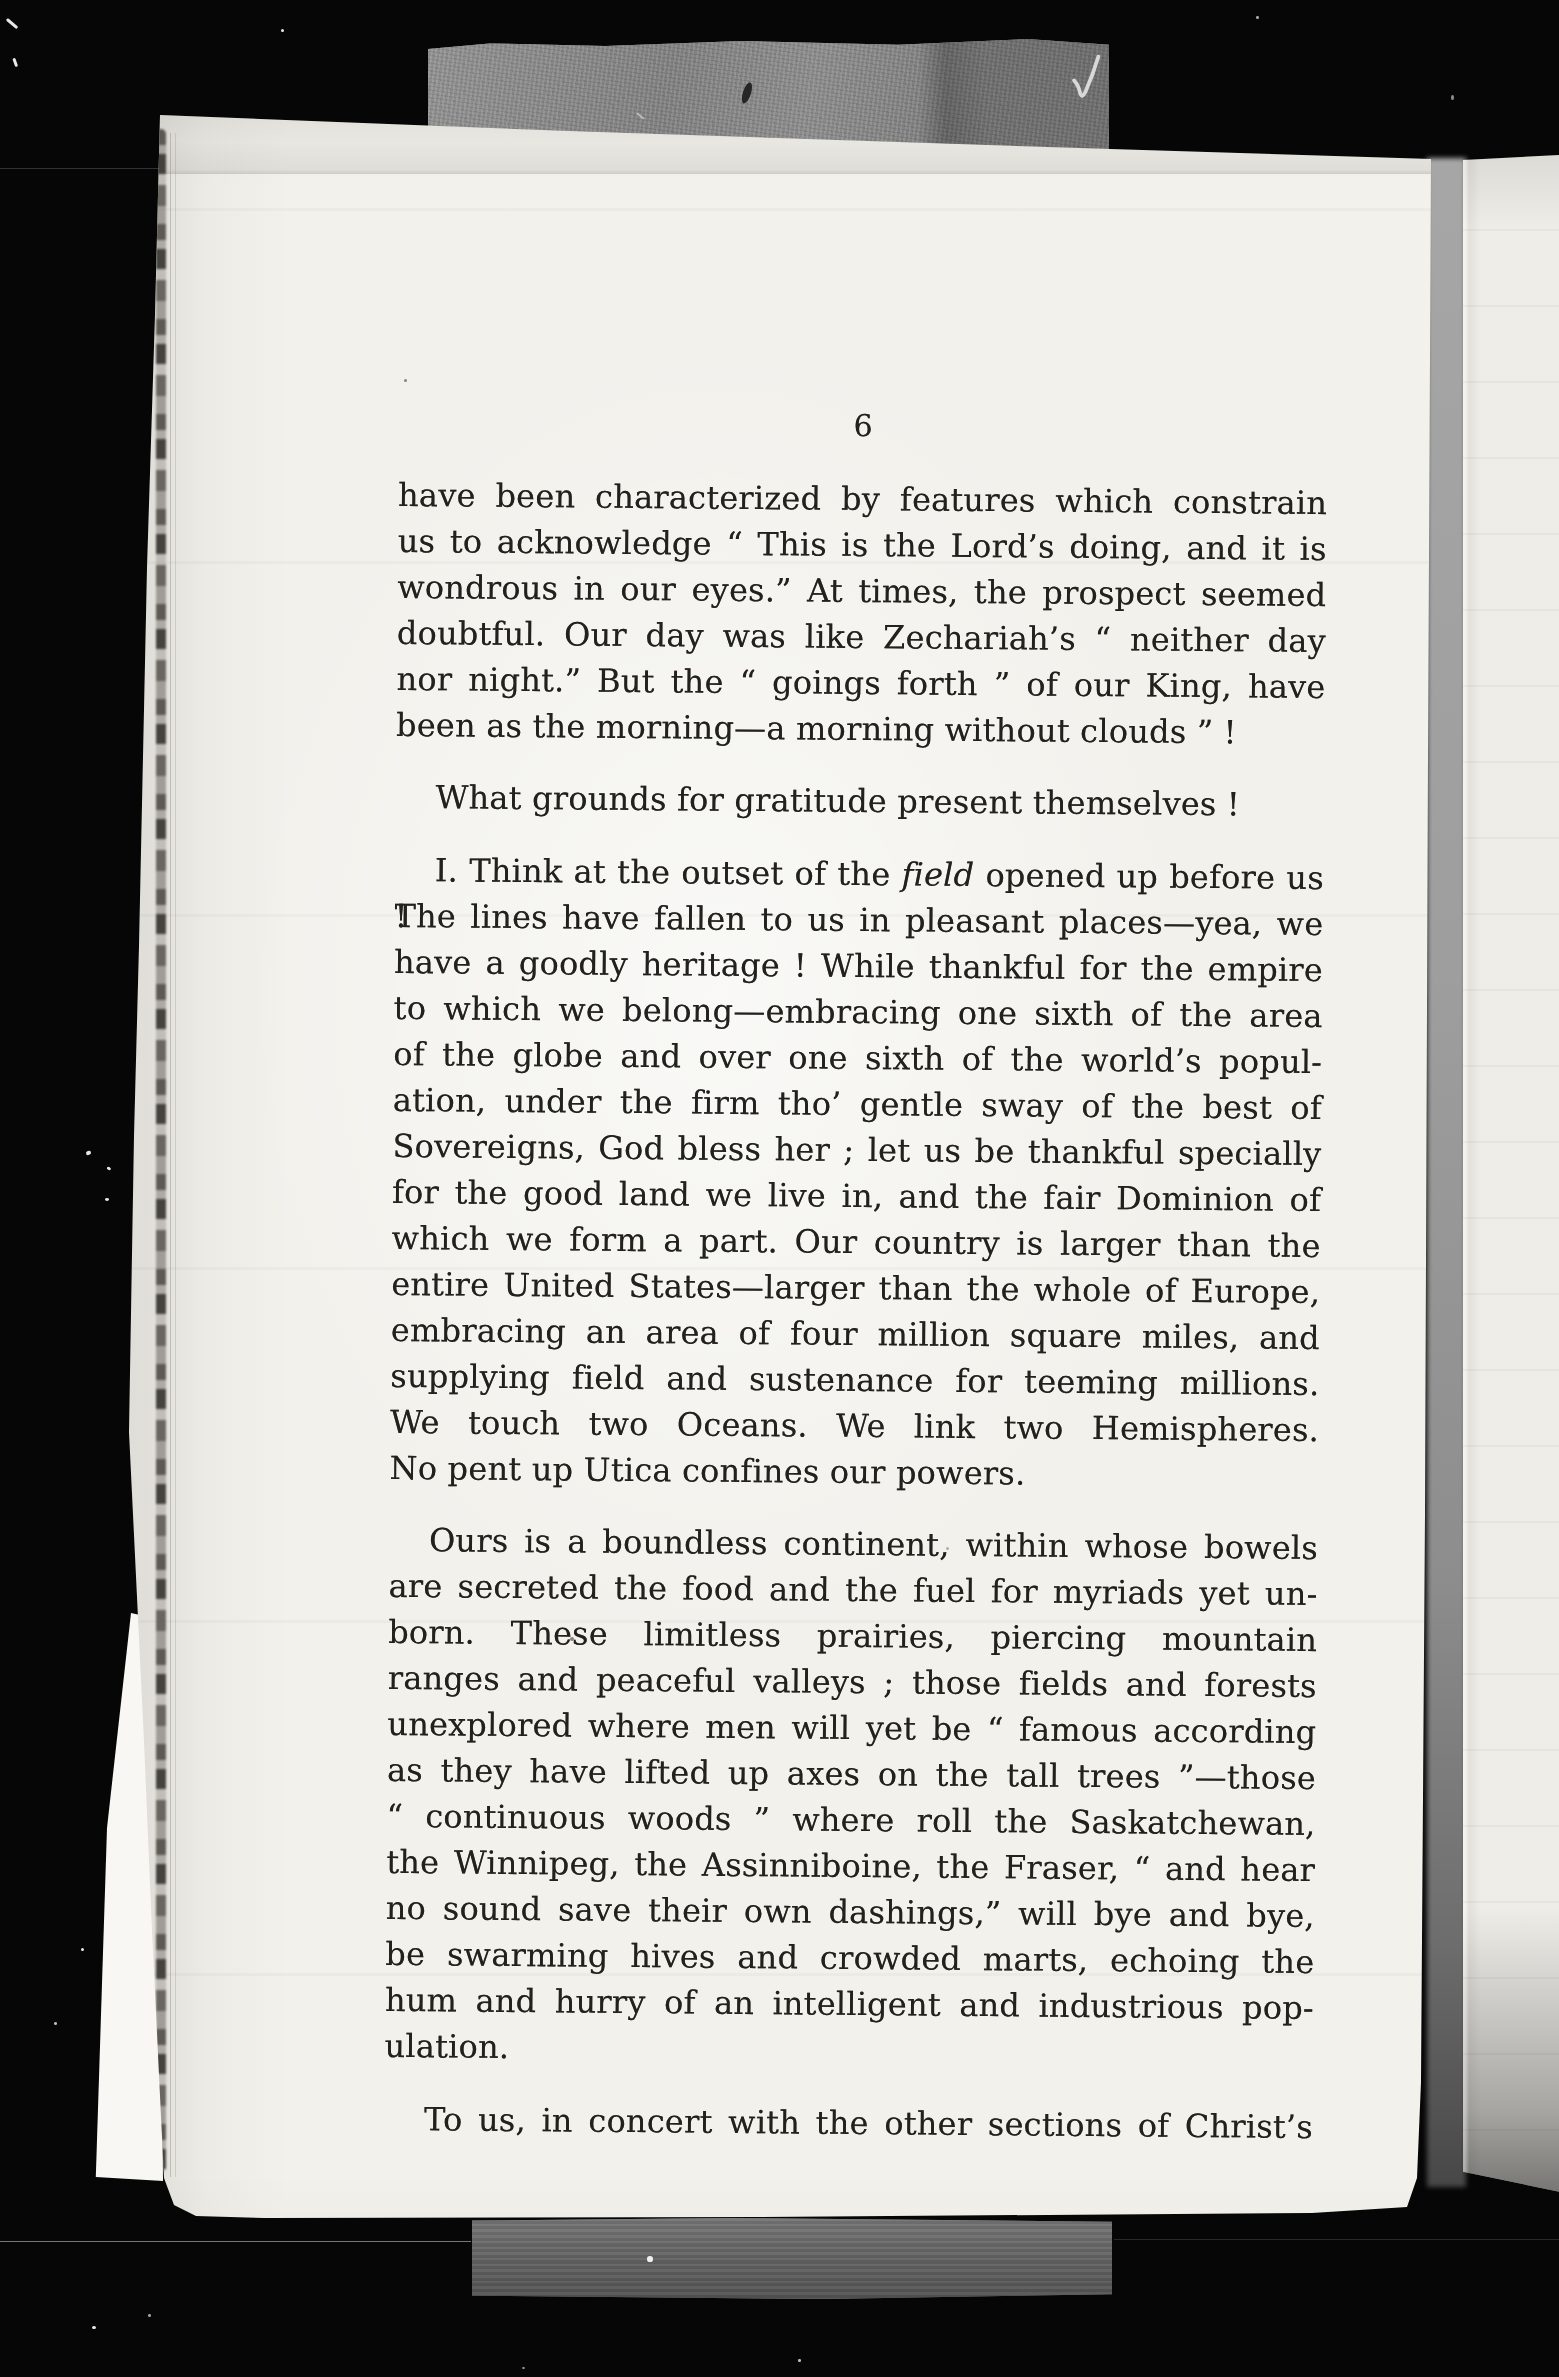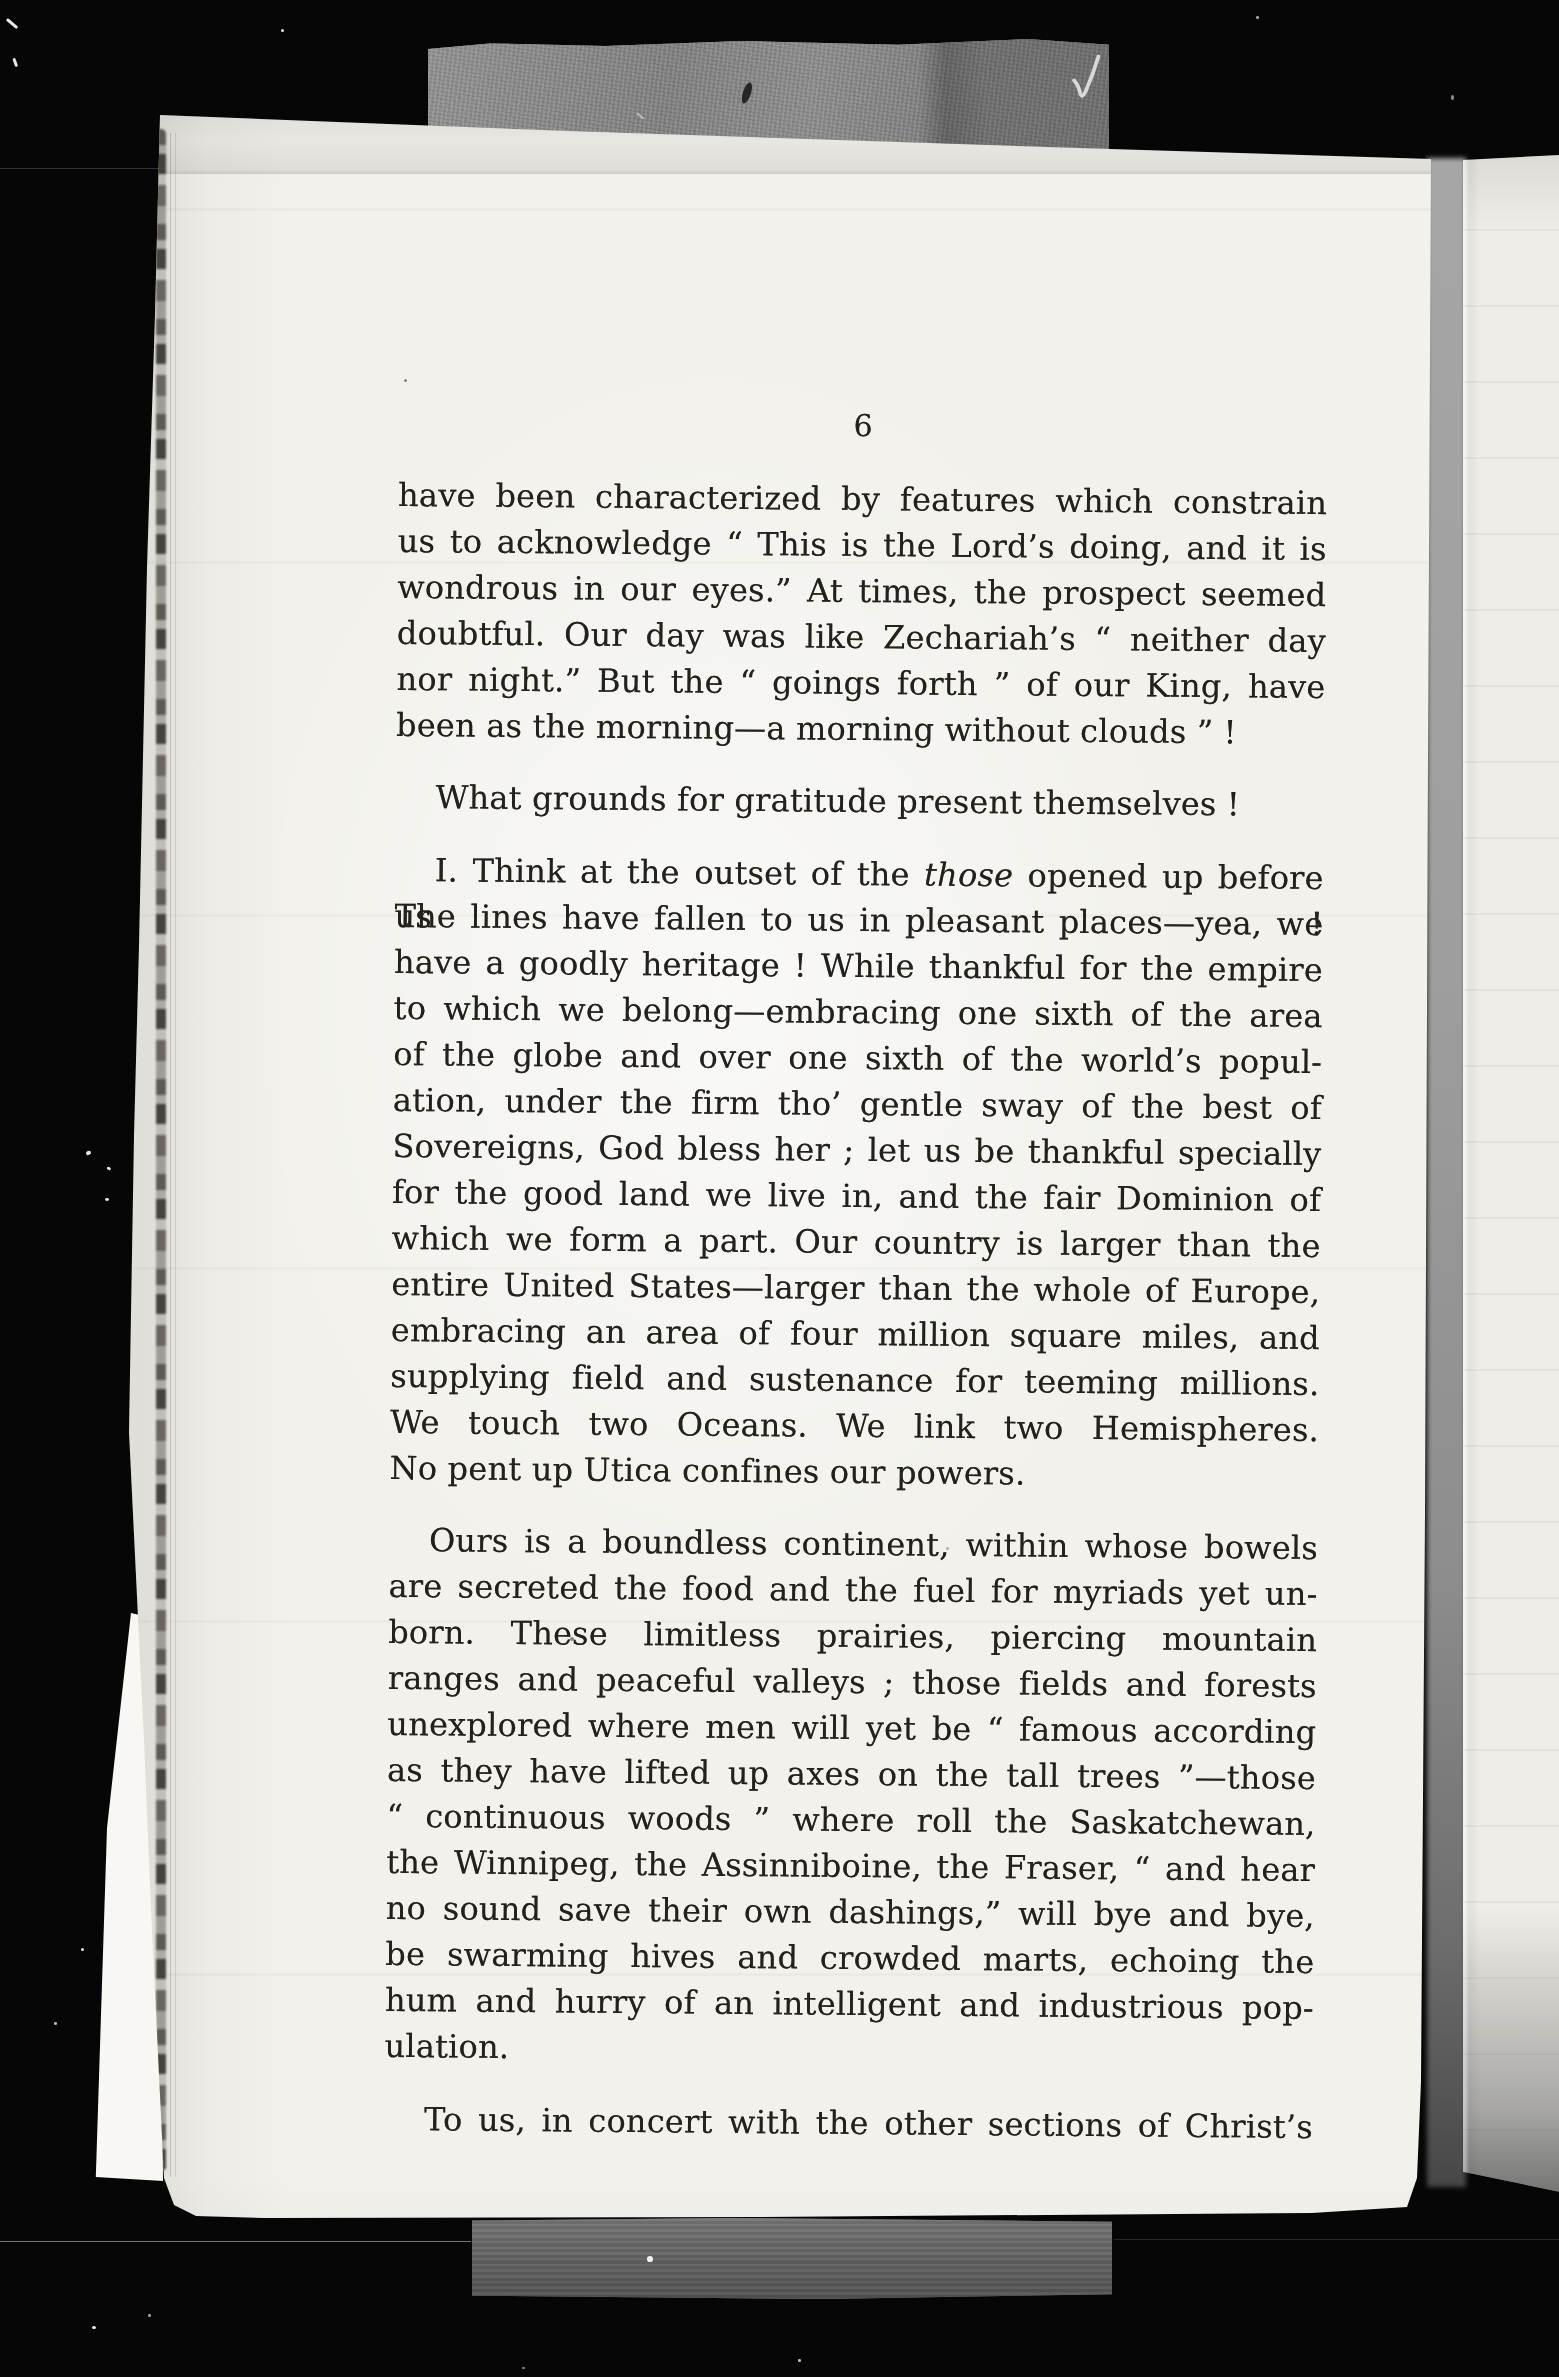--- a/index.html
+++ b/index.html
@@ -146,7 +146,7 @@
             <div class="line last">What grounds for gratitude present themselves !</div>
           </div>
           <div class="paragraph indent">
-            <div class="line">I. Think at the outset of the <i>those</i> opened up before us !</div>
+            <div class="line">I. Think at the outset of the <i>field</i> opened up before us !</div>
             <div class="line">The lines have fallen to us in pleasant places—yea, we</div>
             <div class="line">have a goodly heritage ! While thankful for the empire</div>
             <div class="line">to which we belong—embracing one sixth of the area</div>

